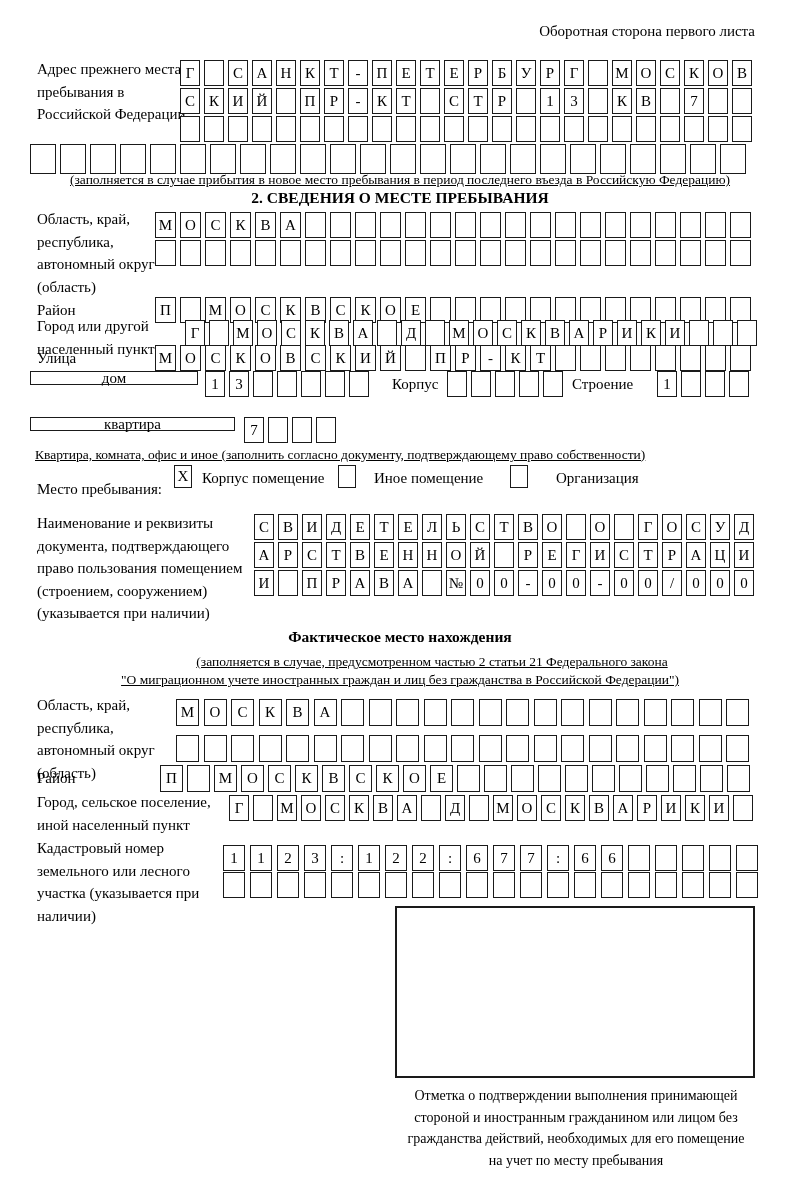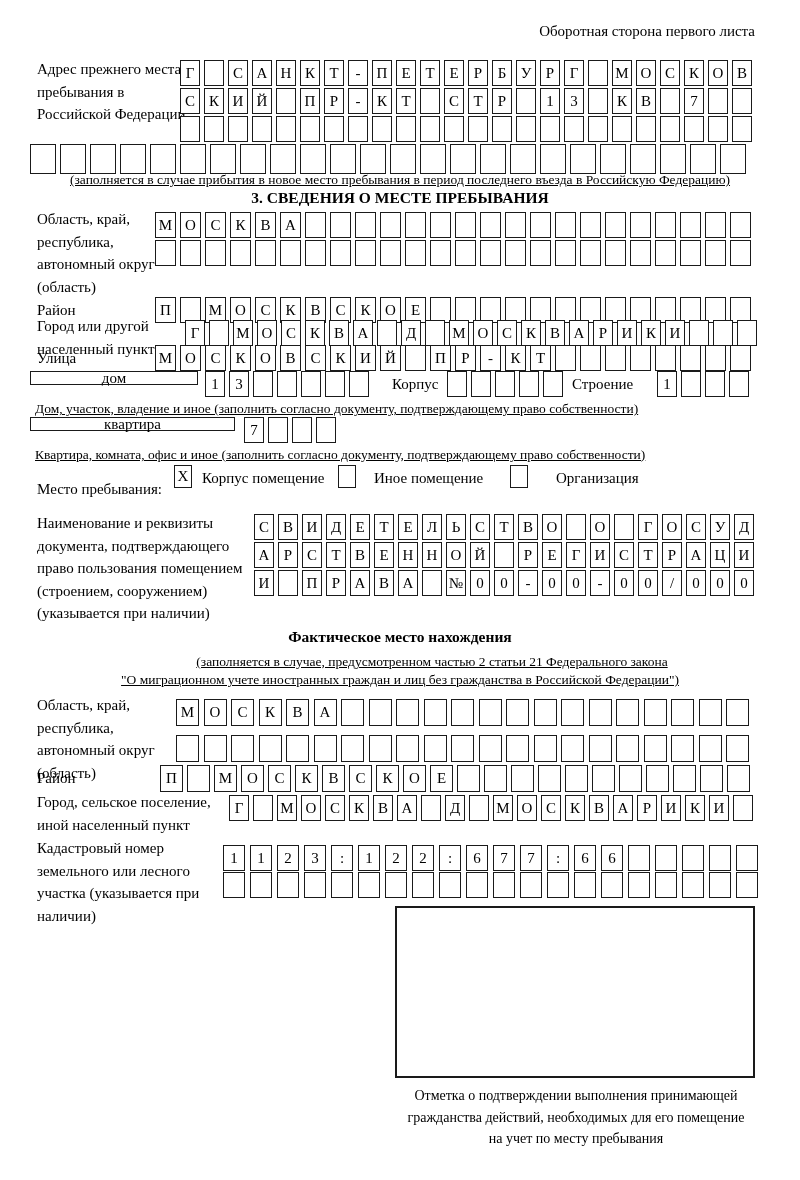--- a/index.html
+++ b/index.html
@@ -140,7 +140,7 @@
     </div>
   <div class="abs note center" style="top:171px;">(заполняется в случае прибытия в новое место пребывания в период последнего въезда в Российскую Федерацию)</div>
 
-  <div class="abs title center" style="top:189px;">3. СВЕДЕНИЯ О МЕСТЕ ПРЕБЫВАНИЯ</div>
+  <div class="abs title center" style="top:189px;">2. СВЕДЕНИЯ О МЕСТЕ ПРЕБЫВАНИЯ</div>
 
   <div class="abs label" style="top:208px;left:37px;width:120px;">Область, край, республика, автономный округ (область)</div>
   <div class="abs cells w21" style="top:212px;left:155px;">

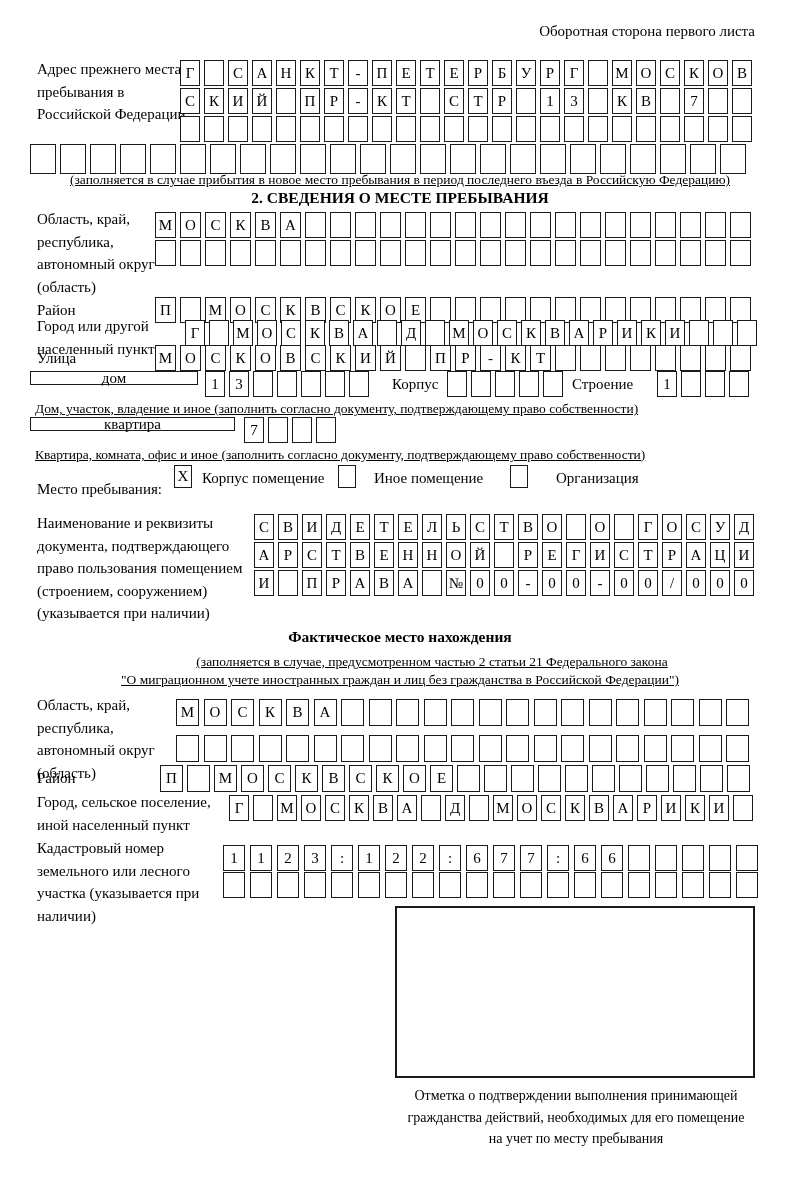--- a/index.html
+++ b/index.html
@@ -305,7 +305,6 @@
       <div class="cell"></div>
       <div class="cell"></div>
     </div>
-  <div class="abs note" style="top:400px;left:35px;">Дом, участок, владение и иное (заполнить согласно документу, подтверждающему право собственности)</div>
 
   <div class="abs labelbox" style="top:417px;left:30px;width:205px;">квартира</div>
   <div class="abs cells" style="top:417px;left:244px;">

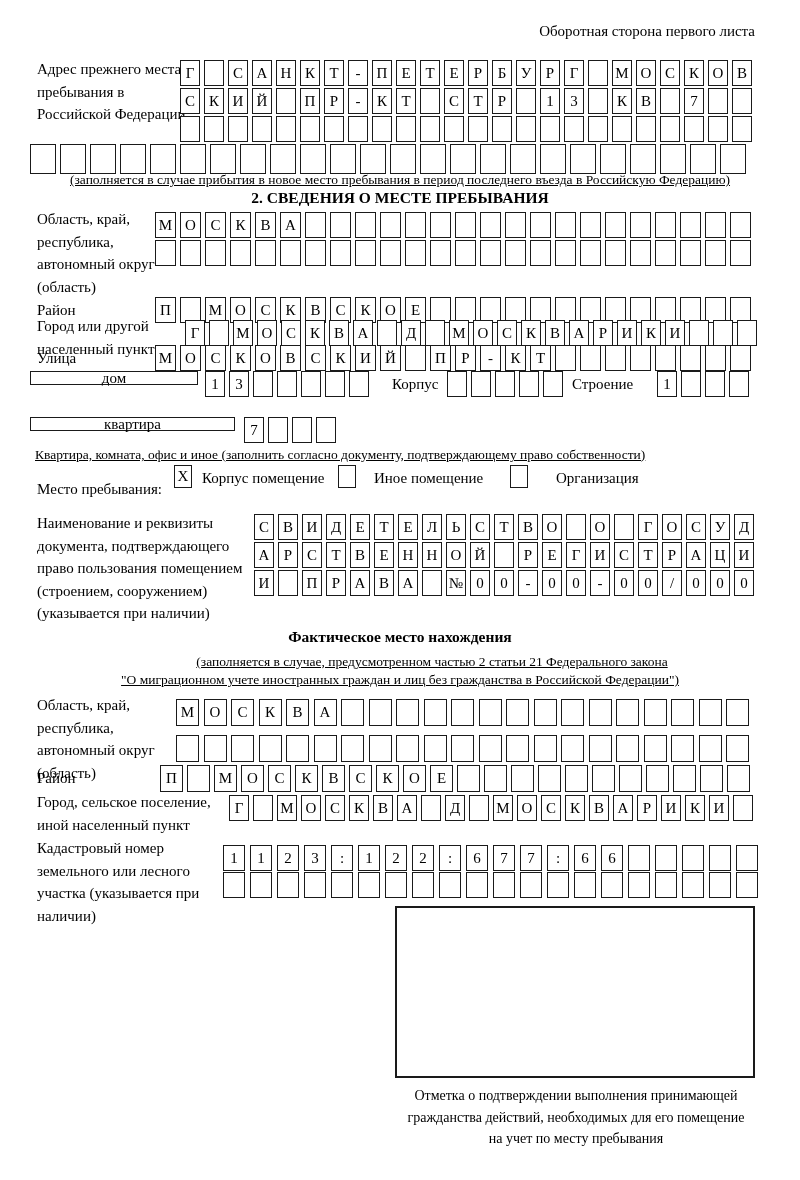--- a/index.html
+++ b/index.html
@@ -547,6 +547,7 @@
   <div class="abs stampbox" style="top:906px;left:395px;width:360px;height:172px;"></div>
   <div class="abs caption" style="top:1085px;left:390px;width:372px;">
     <div>Отметка о подтверждении выполнения принимающей</div>
+    <div>стороной и иностранным гражданином или лицом без</div>
     <div>гражданства действий, необходимых для его помещение</div>
     <div>на учет по месту пребывания</div>
   </div>

